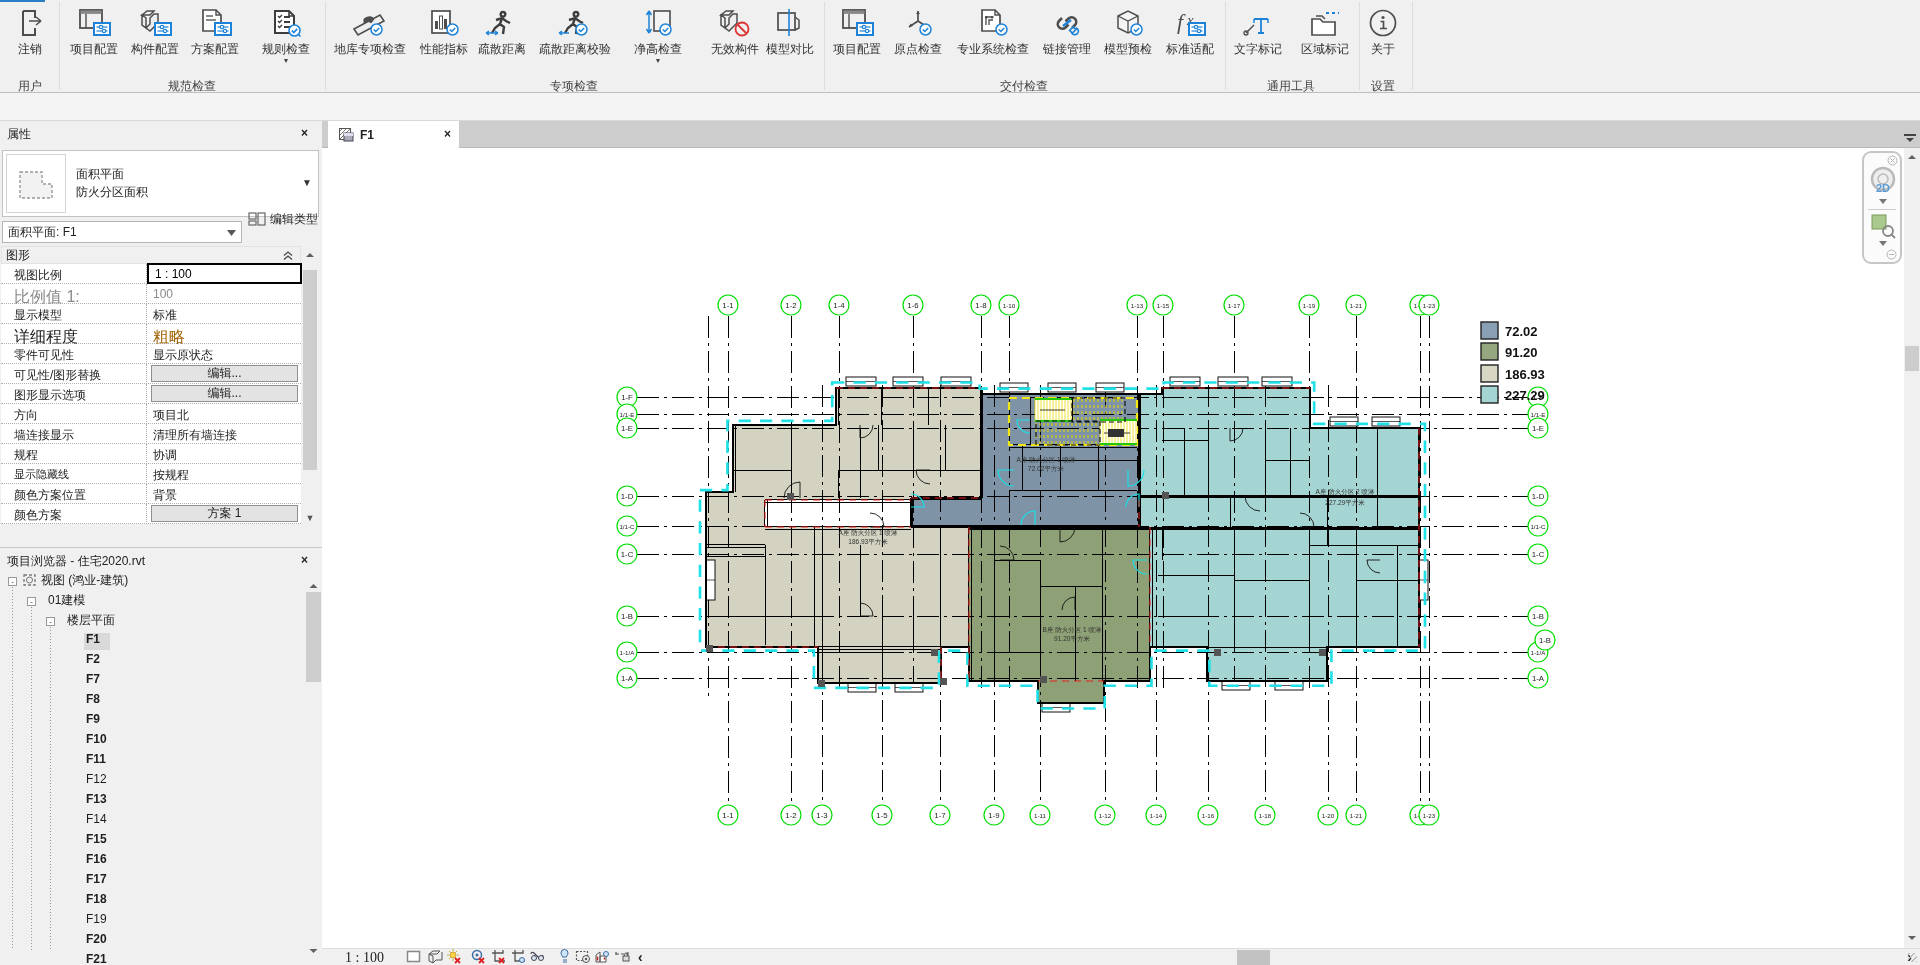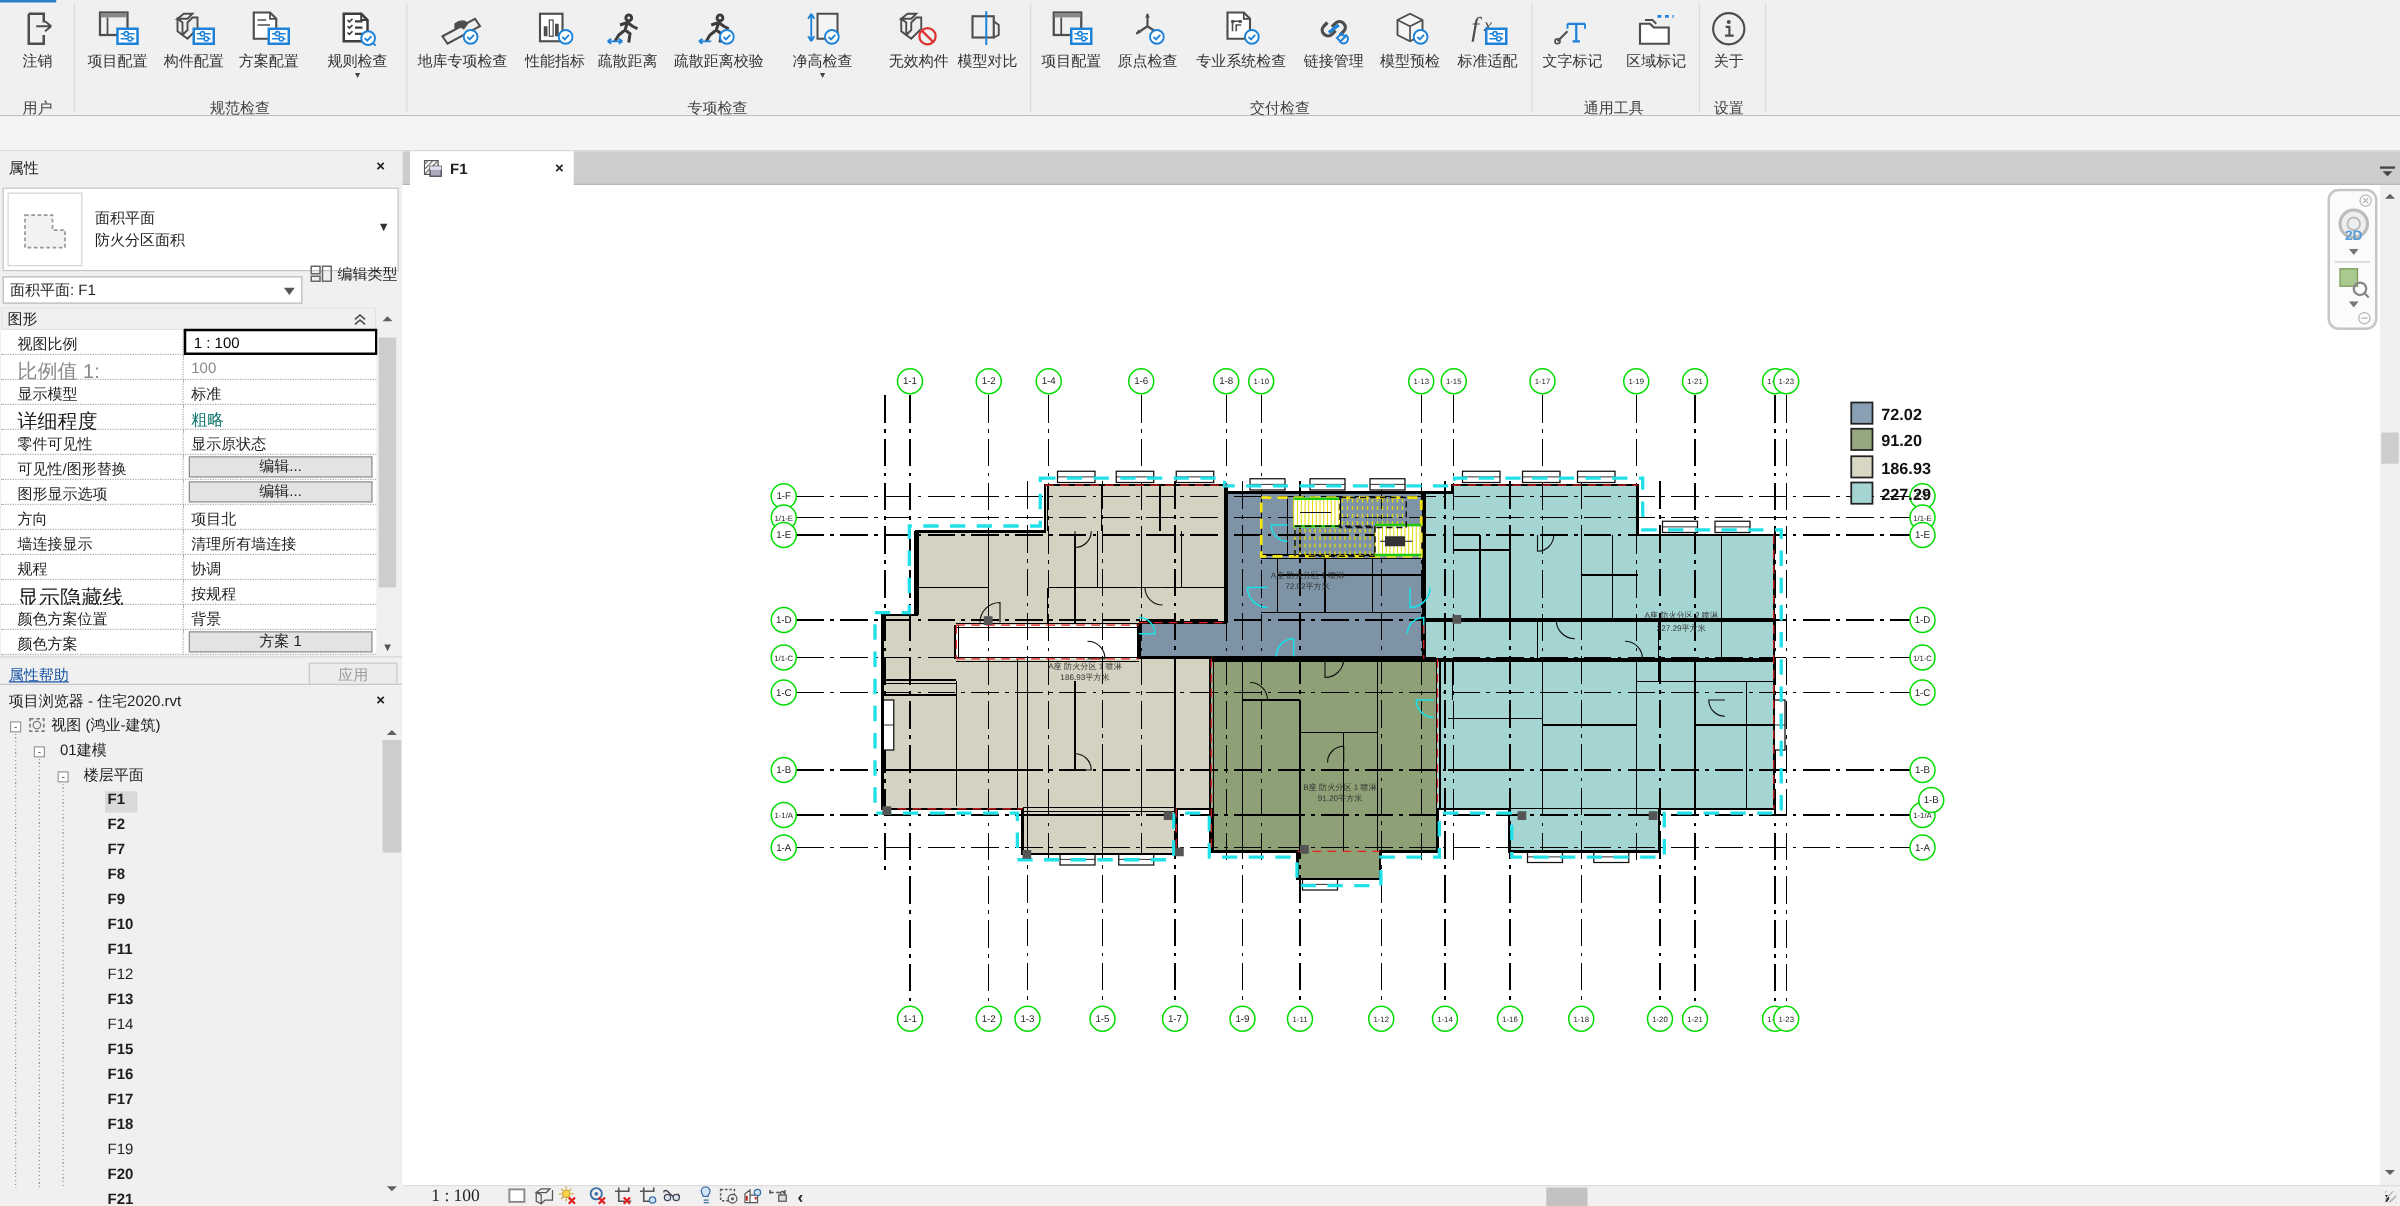--- a/index.html
+++ b/index.html
@@ -263,7 +263,7 @@
     </div>
 <div style="position:absolute;left:1px;top:203px;width:300px;height:20px;border-bottom:1px dotted #b0b0b0">
       <div style="position:absolute;left:0;top:0;width:146px;height:20px;border-right:1px dotted #b0b0b0;font-size:16px;color:#1e1e1e;padding:3px 0 0 13px;overflow:hidden;white-space:nowrap">详细程度</div>
-      <div style="position:absolute;left:152px;top:3px;font-size:13px;color:#0f766e">粗略</div>
+      <div style="position:absolute;left:152px;top:3px;font-size:16px;color:#a16207">粗略</div>
     </div>
 <div style="position:absolute;left:1px;top:223px;width:300px;height:20px;border-bottom:1px dotted #b0b0b0">
       <div style="position:absolute;left:0;top:0;width:146px;height:20px;border-right:1px dotted #b0b0b0;font-size:12px;color:#1e1e1e;padding:3px 0 0 13px;overflow:hidden;white-space:nowrap">零件可见性</div>

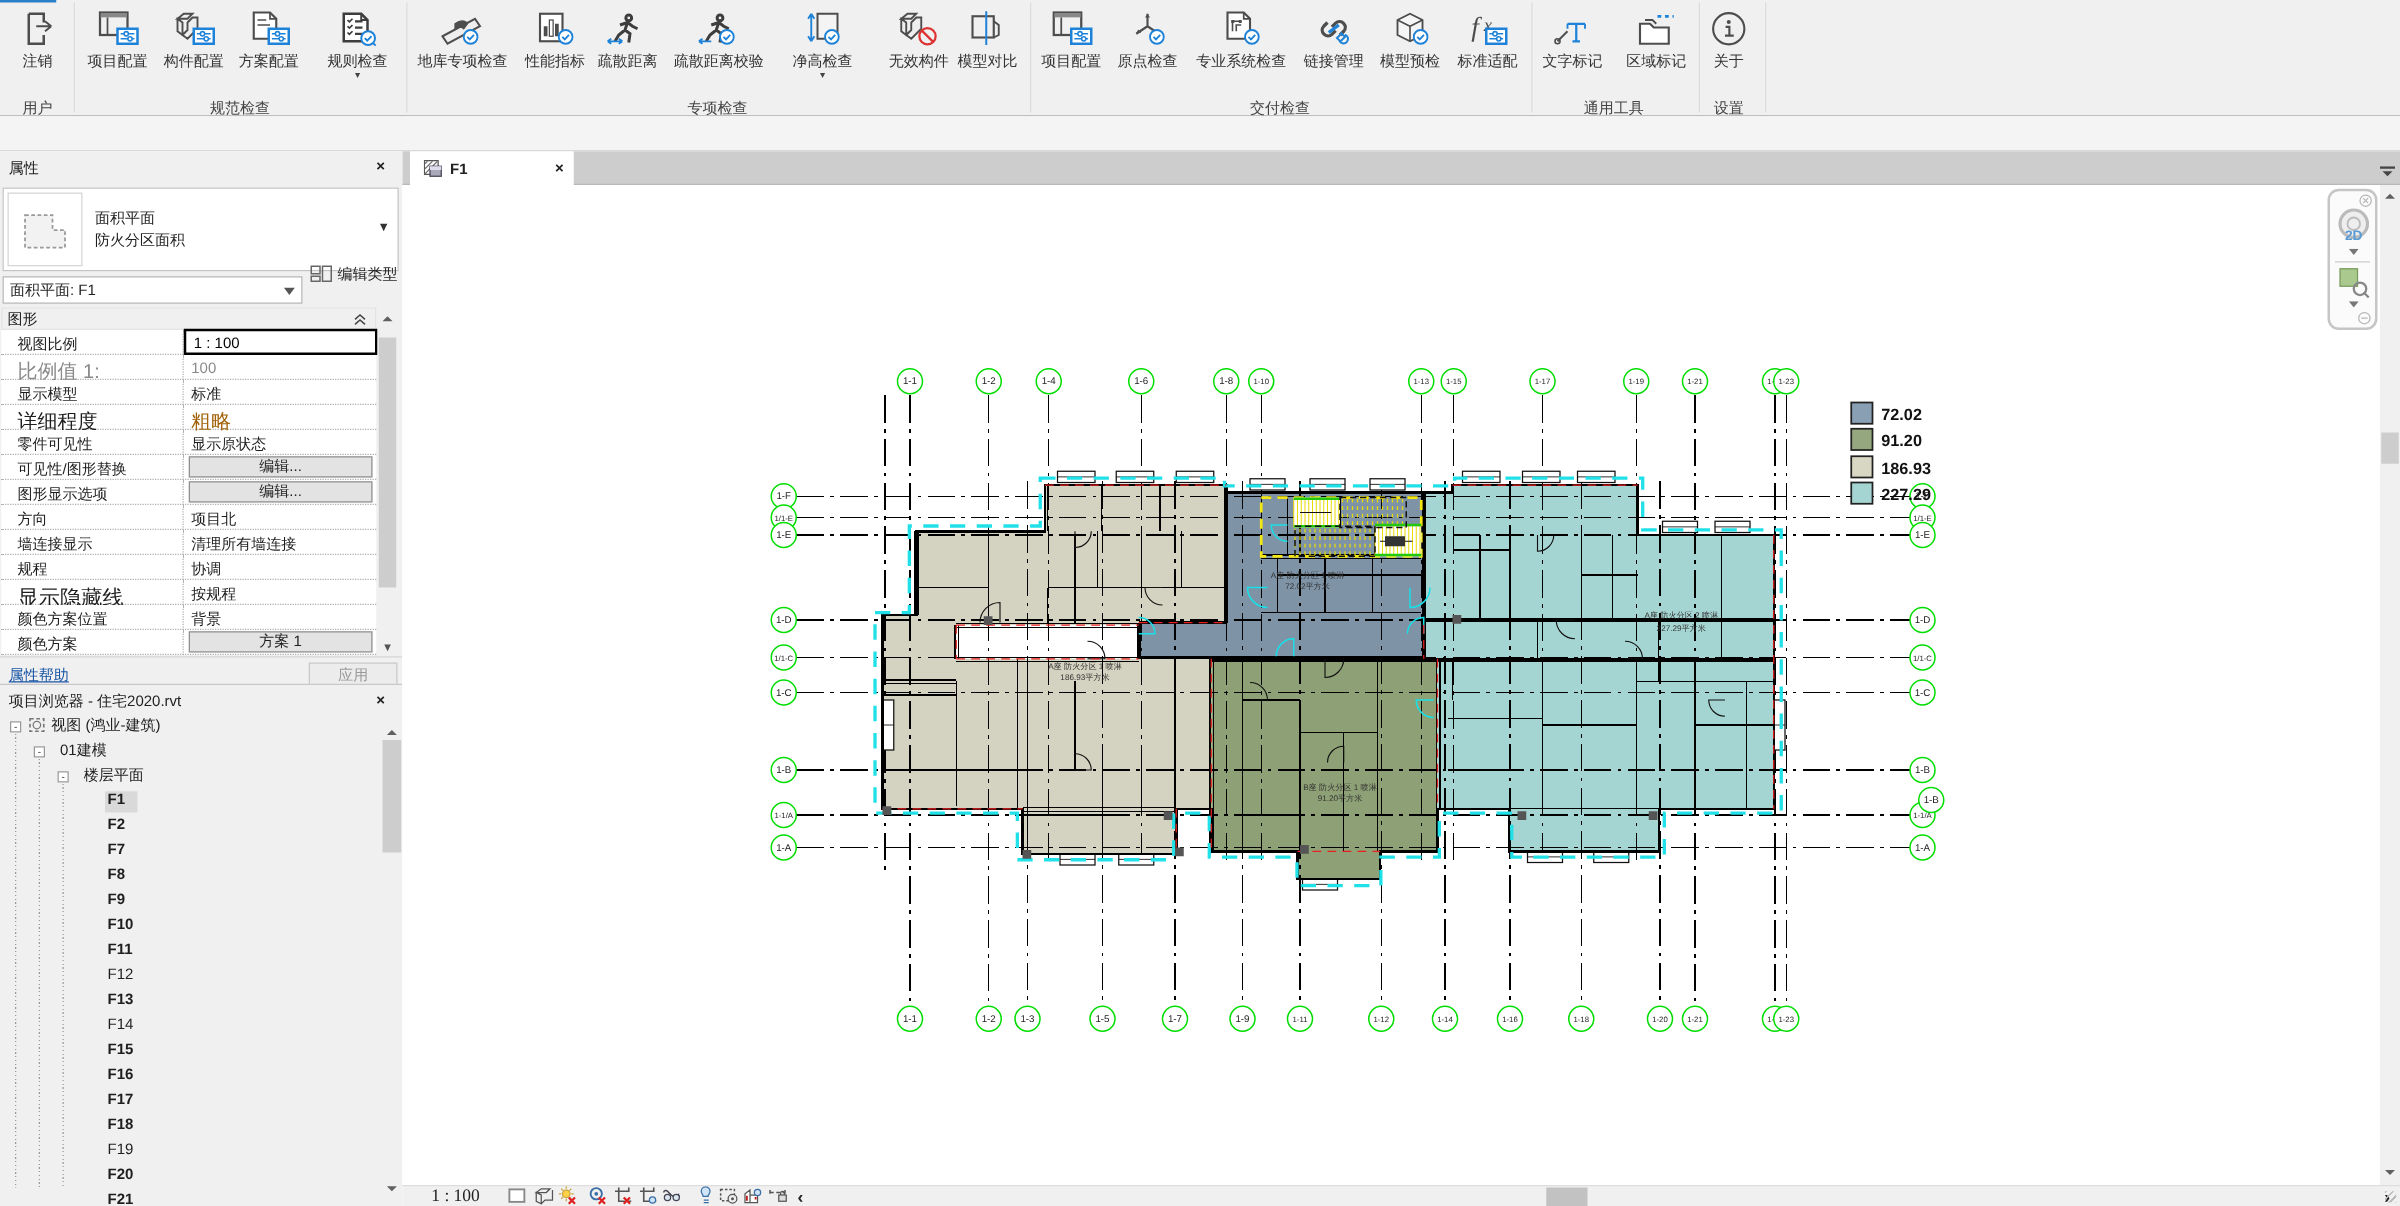--- a/index.html
+++ b/index.html
@@ -290,7 +290,7 @@
       <div style="position:absolute;left:152px;top:3px;font-size:12px;color:#1e1e1e">协调</div>
     </div>
 <div style="position:absolute;left:1px;top:343px;width:300px;height:20px;border-bottom:1px dotted #b0b0b0">
-      <div style="position:absolute;left:0;top:0;width:146px;height:20px;border-right:1px dotted #b0b0b0;font-size:17px;color:#1e1e1e;padding:3px 0 0 13px;overflow:hidden;white-space:nowrap">显示隐藏线</div>
+      <div style="position:absolute;left:0;top:0;width:146px;height:20px;border-right:1px dotted #b0b0b0;font-size:11px;color:#1e1e1e;padding:3px 0 0 13px;overflow:hidden;white-space:nowrap">显示隐藏线</div>
       <div style="position:absolute;left:152px;top:3px;font-size:12px;color:#1e1e1e">按规程</div>
     </div>
 <div style="position:absolute;left:1px;top:363px;width:300px;height:20px;border-bottom:1px dotted #b0b0b0">

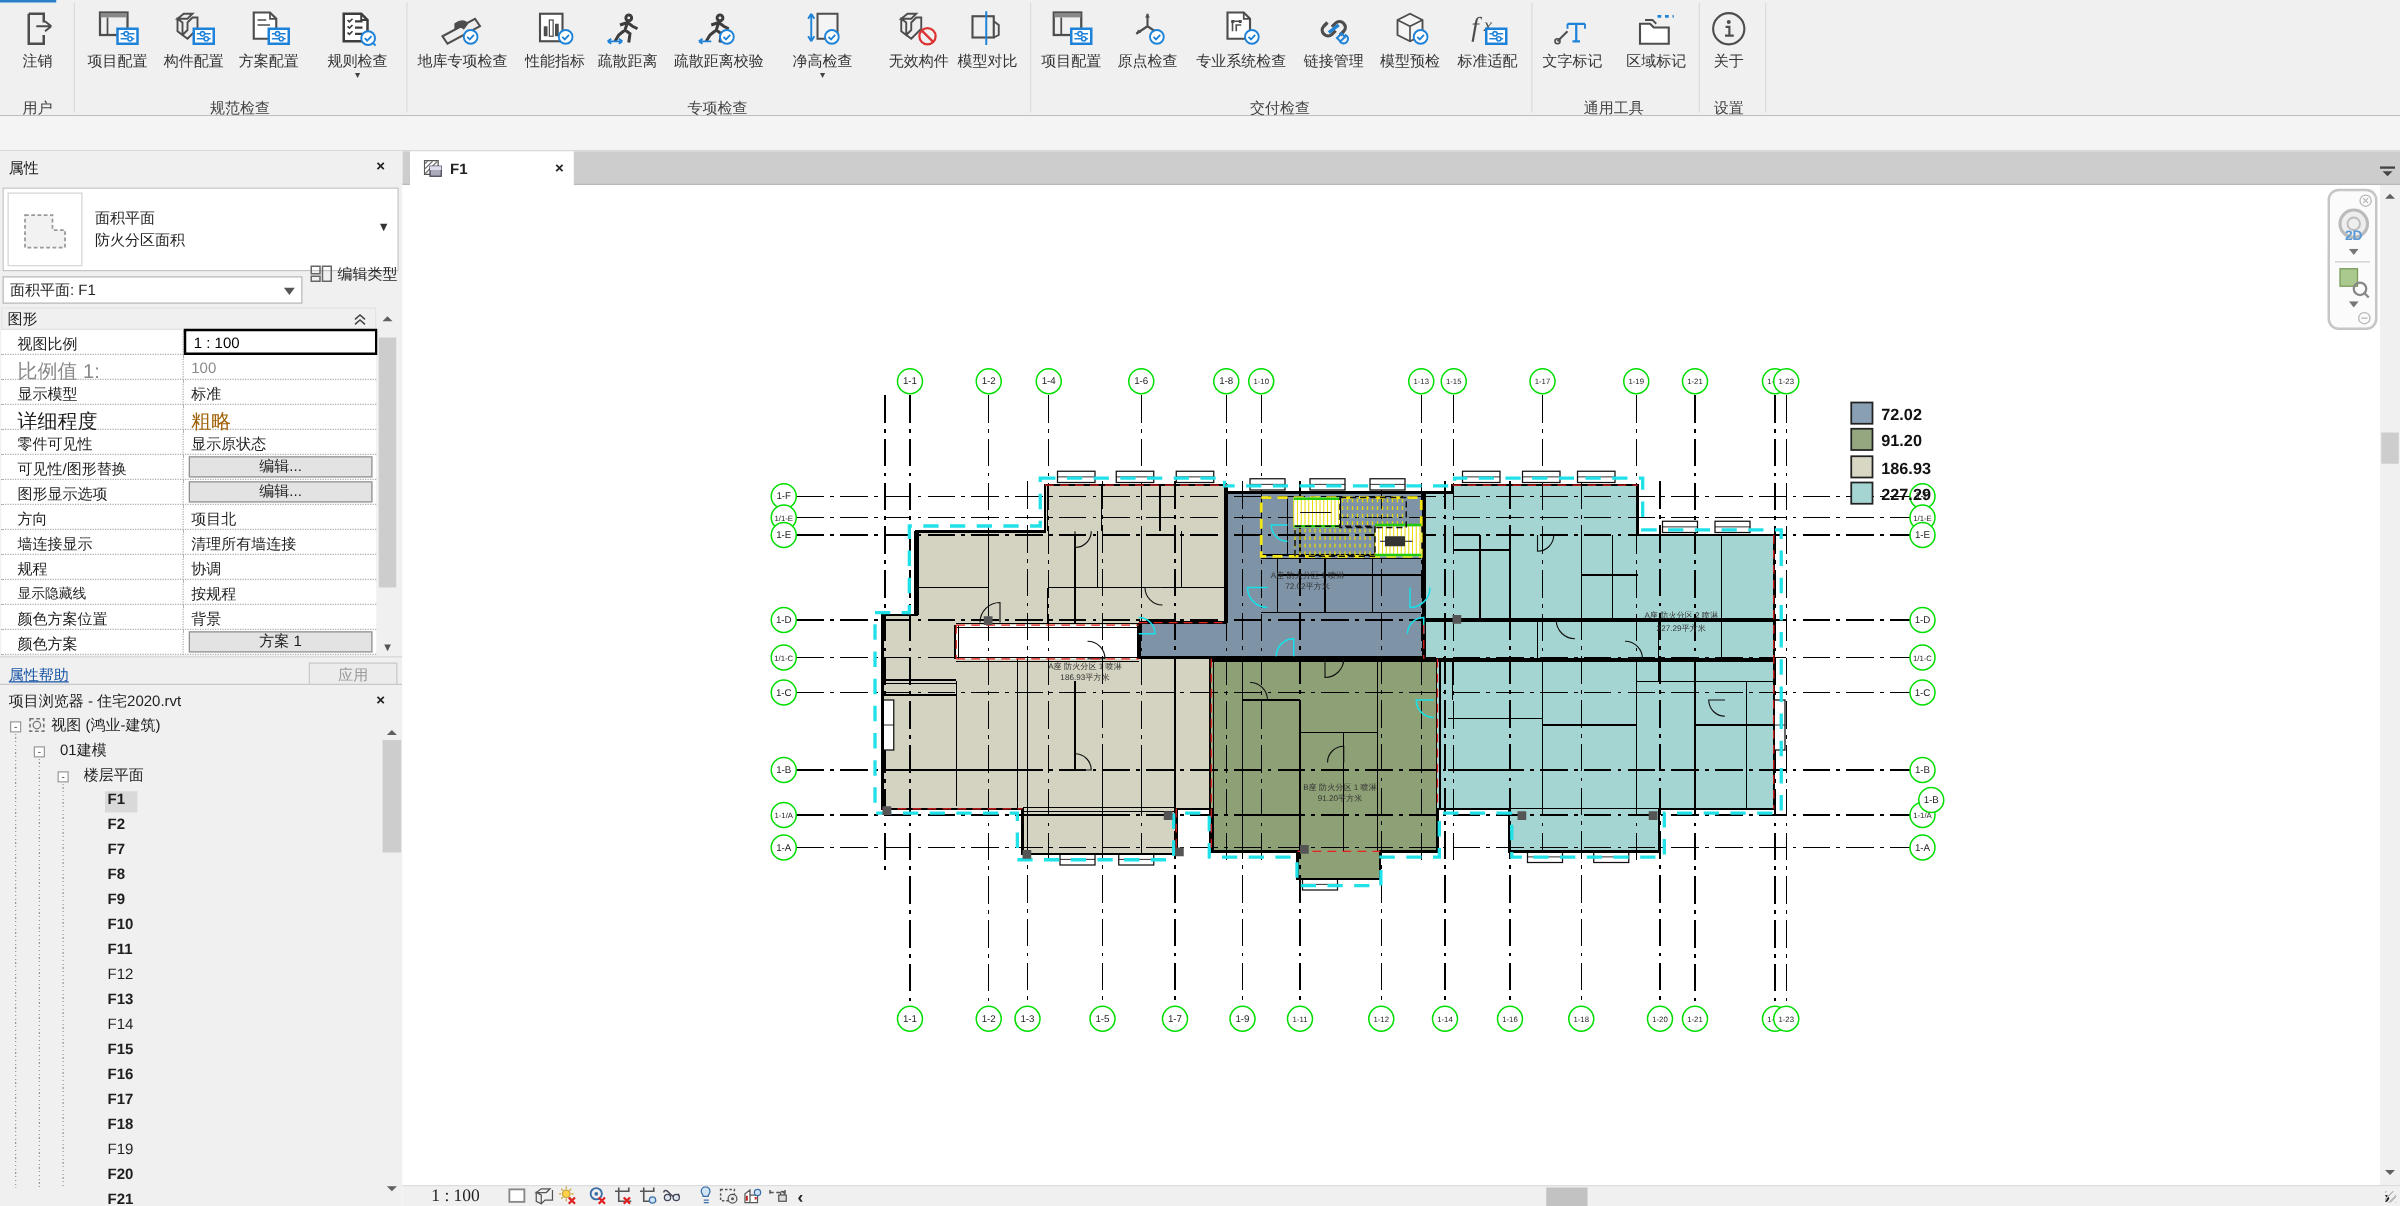--- a/index.html
+++ b/index.html
@@ -307,10 +307,6 @@
       </svg>
       <div style="position:absolute;left:1px;top:24px;width:14px;height:200px;background:#cdcdcd"></div>
       <div style="position:absolute;left:0;bottom:1px;width:16px;text-align:center;font-size:9px;color:#555">▼</div>
-    </div>
-<div style="position:absolute;left:0;top:404px;width:322px;height:27px;border-top:1px solid #d5d5d5">
-<a style="position:absolute;left:7px;top:6px;font-size:12px;color:#1855a5;text-decoration:underline">属性帮助</a>
-<div style="position:absolute;left:247px;top:4px;width:71px;height:20px;background:#ececec;border:1px solid #c9c9c9;font-size:12px;color:#9a9a9a;text-align:center;line-height:18px">应用</div>
     </div>
 <div style="position:absolute;left:0;top:426px;width:322px;height:418px;background:#f0f0f0;border-top:1px solid #c8c8c8">
 <div class="phead" style="position:absolute;left:0;top:0;width:318px">项目浏览器 - 住宅2020.rvt<span class="px">×</span></div>

